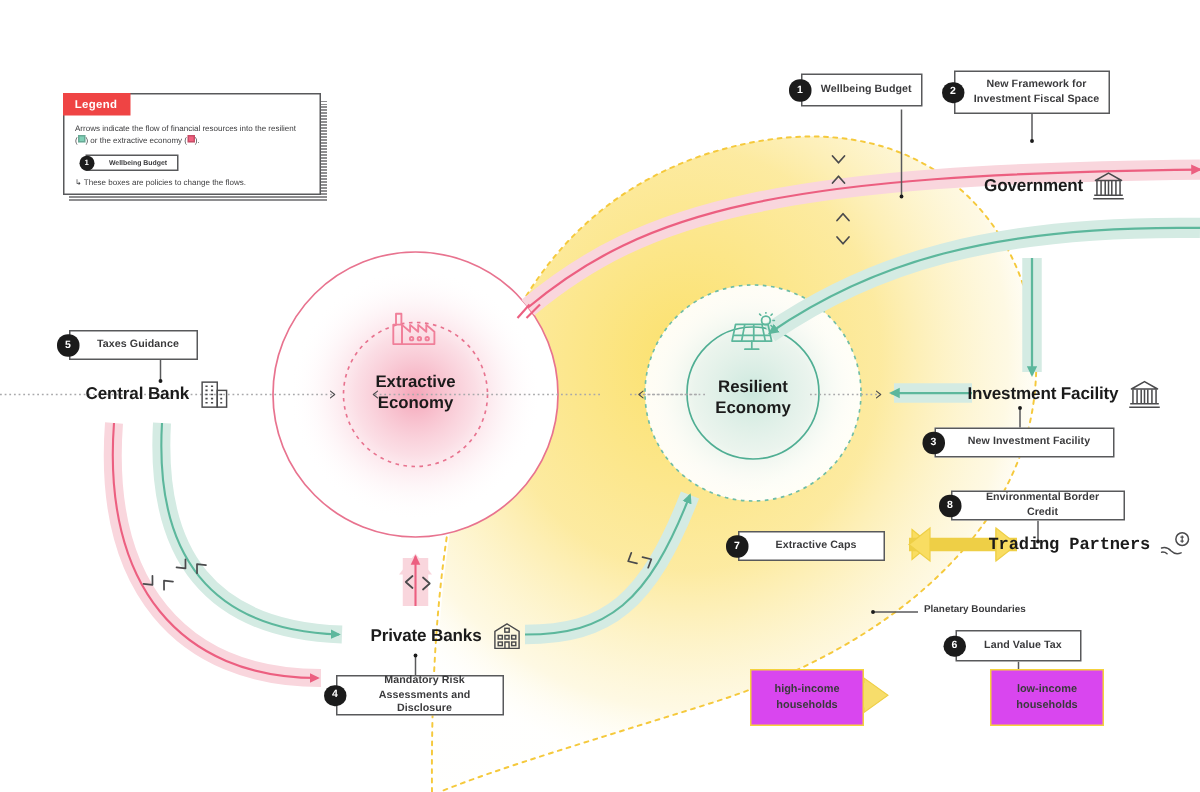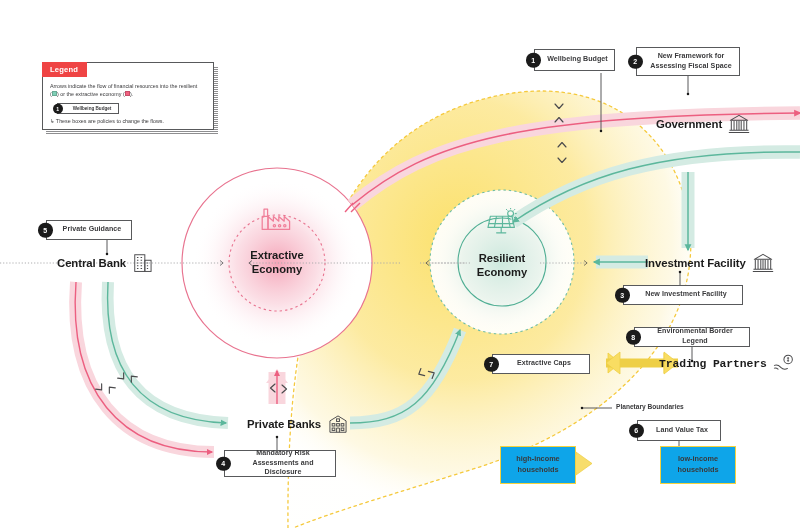--- a/index.html
+++ b/index.html
@@ -351,7 +351,7 @@
   <div class="pbox" style="left:636px; top:47px; width:104px; height:29px; white-space:pre-line;">
     <span class="num">2</span>
     <span>New Framework for
-Assessing Fiscal Space</span>
+Investment Fiscal Space</span>
   </div>
 
   <div class="pbox" style="left:623px; top:285px; width:120px; height:20px;">

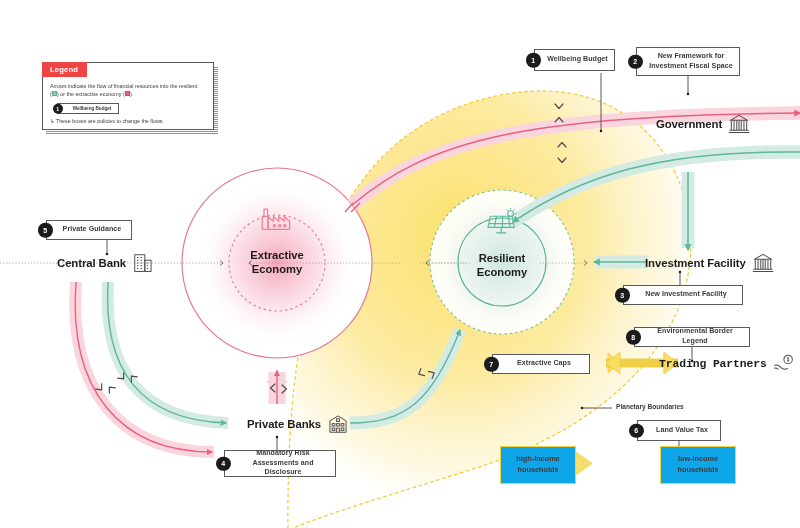--- a/index.html
+++ b/index.html
@@ -367,7 +367,7 @@
 
   <div class="pbox" style="left:46px; top:220px; width:86px; height:20px;">
     <span class="num">5</span>
-    <span>Private Guidance</span>
+    <span>Taxes Guidance</span>
   </div>
 
   <div class="pbox" style="left:637px; top:420px; width:84px; height:21px;">

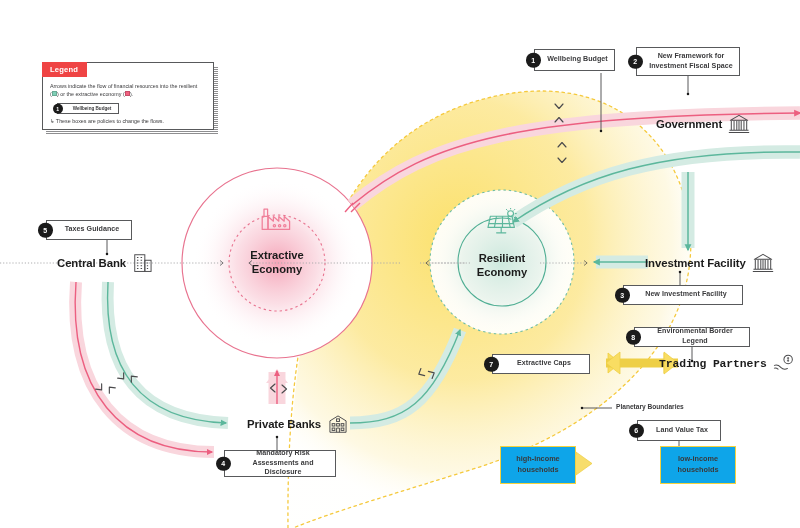--- a/index.html
+++ b/index.html
@@ -382,7 +382,7 @@
 
   <div class="pbox" style="left:634px; top:327px; width:116px; height:20px;">
     <span class="num">8</span>
-    <span>Environmental Border Legend</span>
+    <span>Environmental Border Credit</span>
   </div>
 
   <div class="actor" style="left:656px; top:113px;">

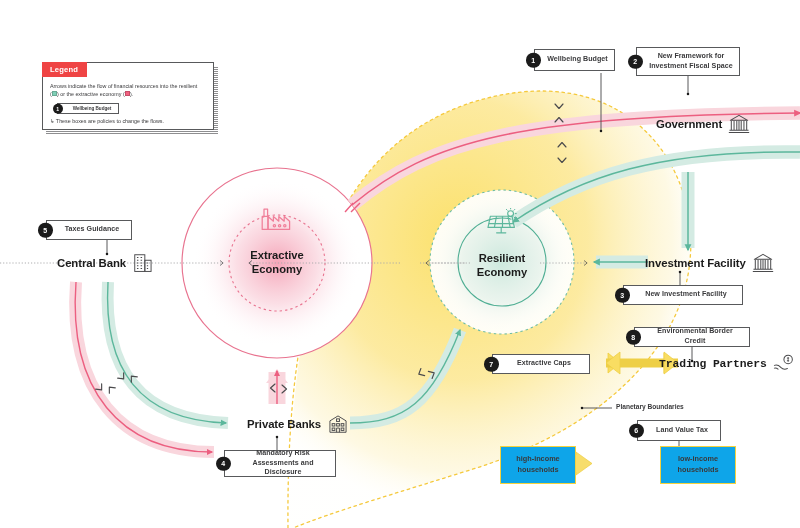--- a/index.html
+++ b/index.html
@@ -156,7 +156,7 @@
   
   .hbox {
     position: absolute;
-    background: #0ea5e9;
+    background: #d946ef;
     border: 1.4px solid #f5d23c;
     display: flex; align-items: center; justify-content: center;
     text-align: center;

